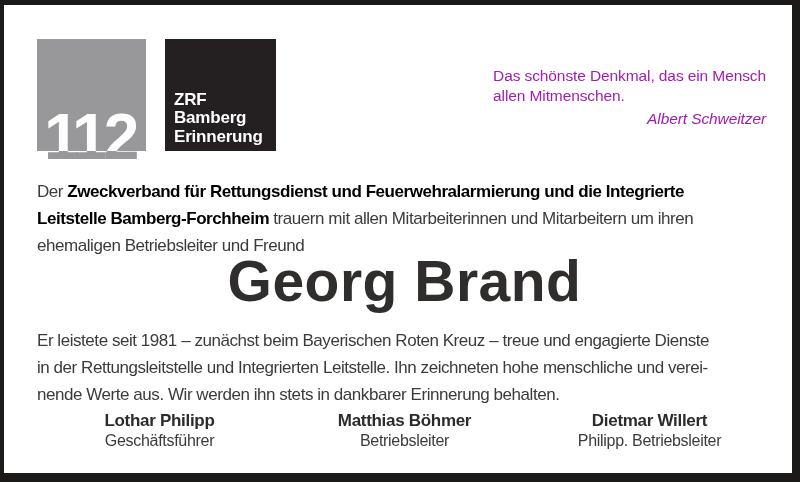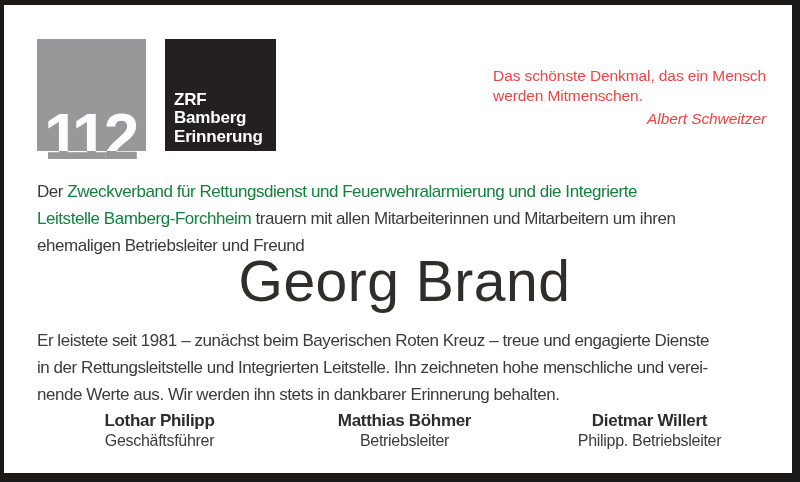--- a/index.html
+++ b/index.html
@@ -41,7 +41,7 @@
   }
   .quote{
     margin-top:27px;margin-right:6px;
-    font-size:15.5px;line-height:20px;color:#ef4444;letter-spacing:-0.1px;
+    font-size:15.5px;line-height:20px;color:#a21caf;letter-spacing:-0.1px;
   }
   .quote-line{white-space:nowrap;}
   .attribution{font-style:italic;text-align:right;margin-top:3px;}

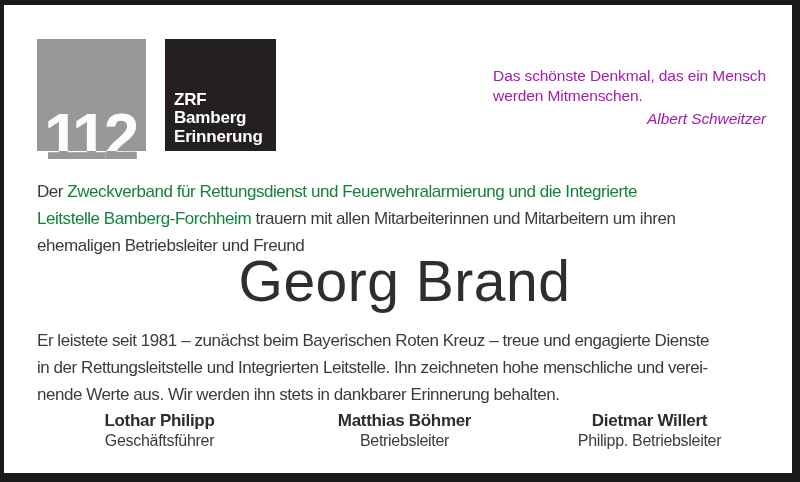--- a/index.html
+++ b/index.html
@@ -91,7 +91,7 @@
 
     <div class="quote">
       <div class="quote-line">Das schönste Denkmal, das ein Mensch</div>
-      <div class="quote-line">werden Mitmenschen.</div>
+      <div class="quote-line">allen Mitmenschen.</div>
       <div class="attribution">Albert Schweitzer</div>
     </div>
 

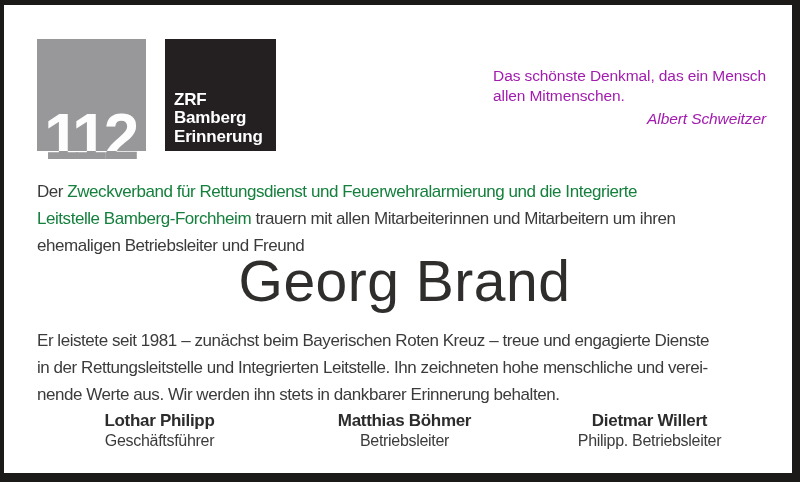--- a/index.html
+++ b/index.html
@@ -53,7 +53,7 @@
   .p1{margin-top:27px;}
   .p2{margin-top:14px;}
   .para .ln{white-space:nowrap;}
-  .para strong{font-weight:400;color:#15803d;}
+  .para strong{font-weight:700;color:#000000;}
   .deceased{
     margin:-10px 0 0 0;
     text-align:center;

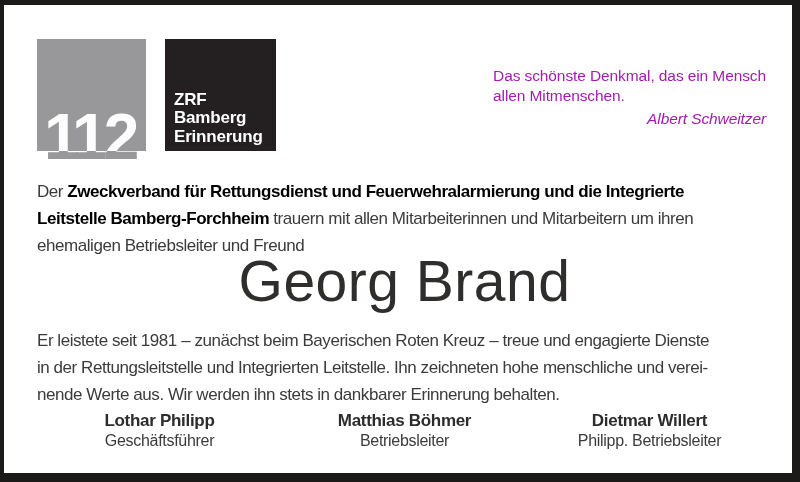--- a/index.html
+++ b/index.html
@@ -57,7 +57,7 @@
   .deceased{
     margin:-10px 0 0 0;
     text-align:center;
-    font-size:57px;line-height:64px;font-weight:400;
+    font-size:57px;line-height:64px;font-weight:700;
     color:#2f2e2d;letter-spacing:0.5px;
   }
   

